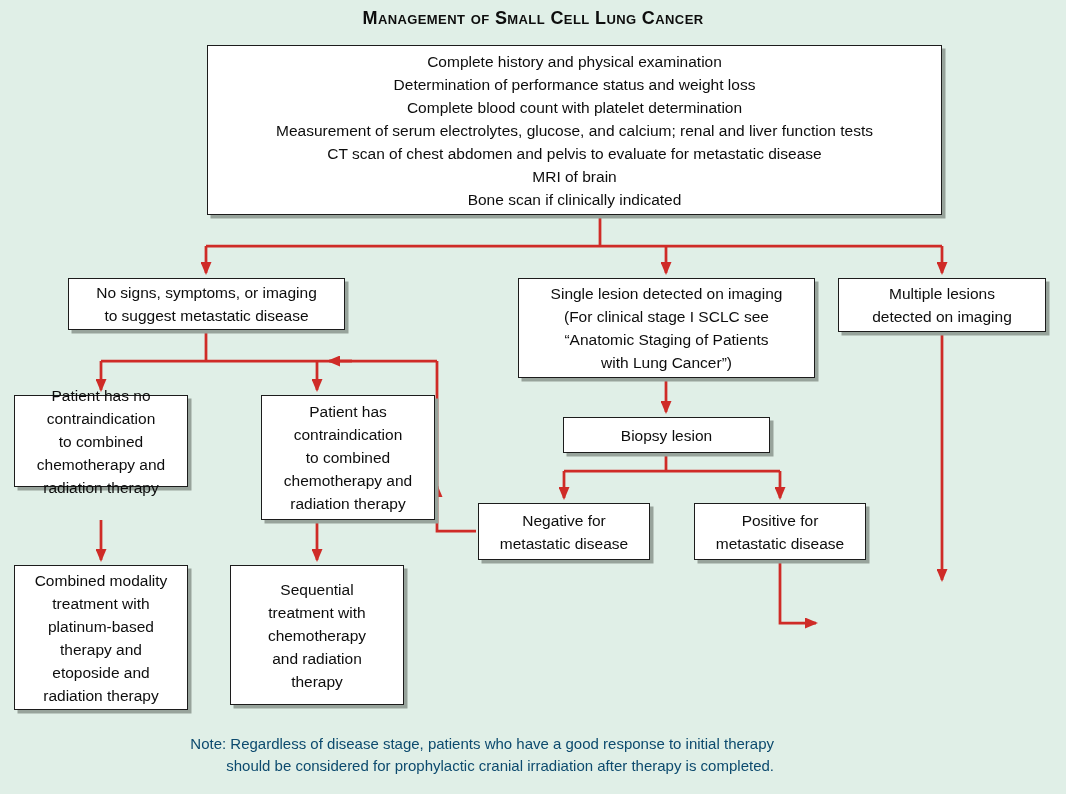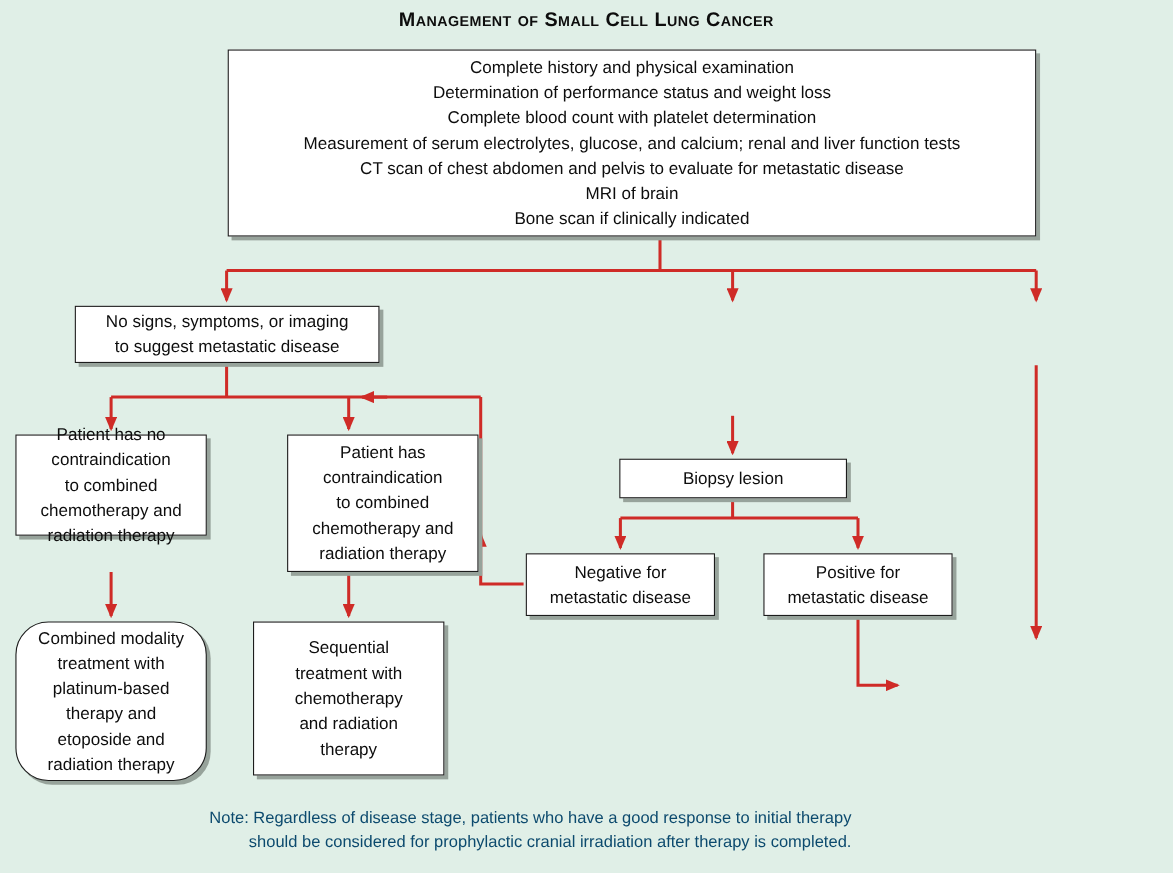--- a/index.html
+++ b/index.html
@@ -105,6 +105,10 @@
 
   <div class="flow-box box-no-signs">No signs, symptoms, or imaging
 to suggest metastatic disease</div>
+  <div class="flow-box box-single">Single lesion detected on imaging
+(For clinical stage I SCLC see
+“Anatomic Staging of Patients
+with Lung Cancer”)</div>
 
   <div class="flow-box box-patient-no">Patient has no
 contraindication

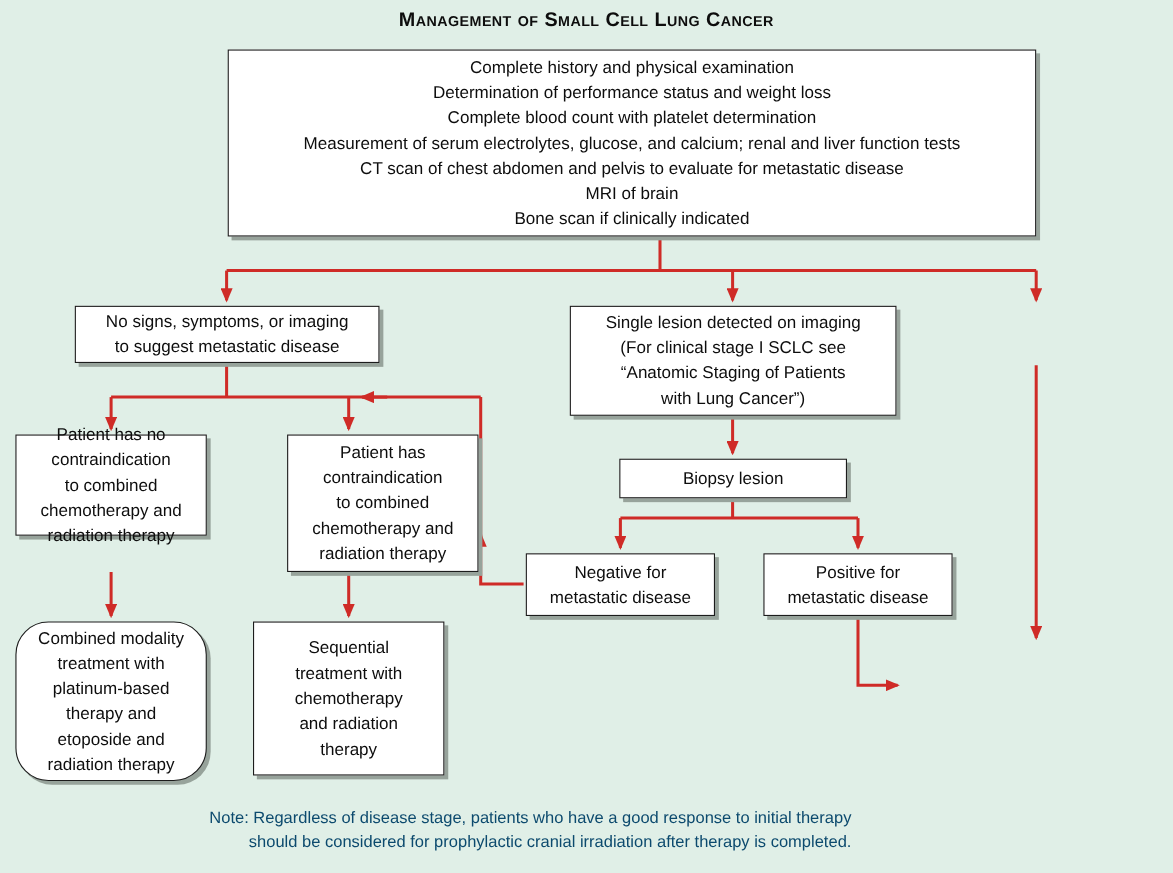--- a/index.html
+++ b/index.html
@@ -109,6 +109,8 @@
 (For clinical stage I SCLC see
 “Anatomic Staging of Patients
 with Lung Cancer”)</div>
+  <div class="flow-box box-multiple">Multiple lesions
+detected on imaging</div>
 
   <div class="flow-box box-patient-no">Patient has no
 contraindication

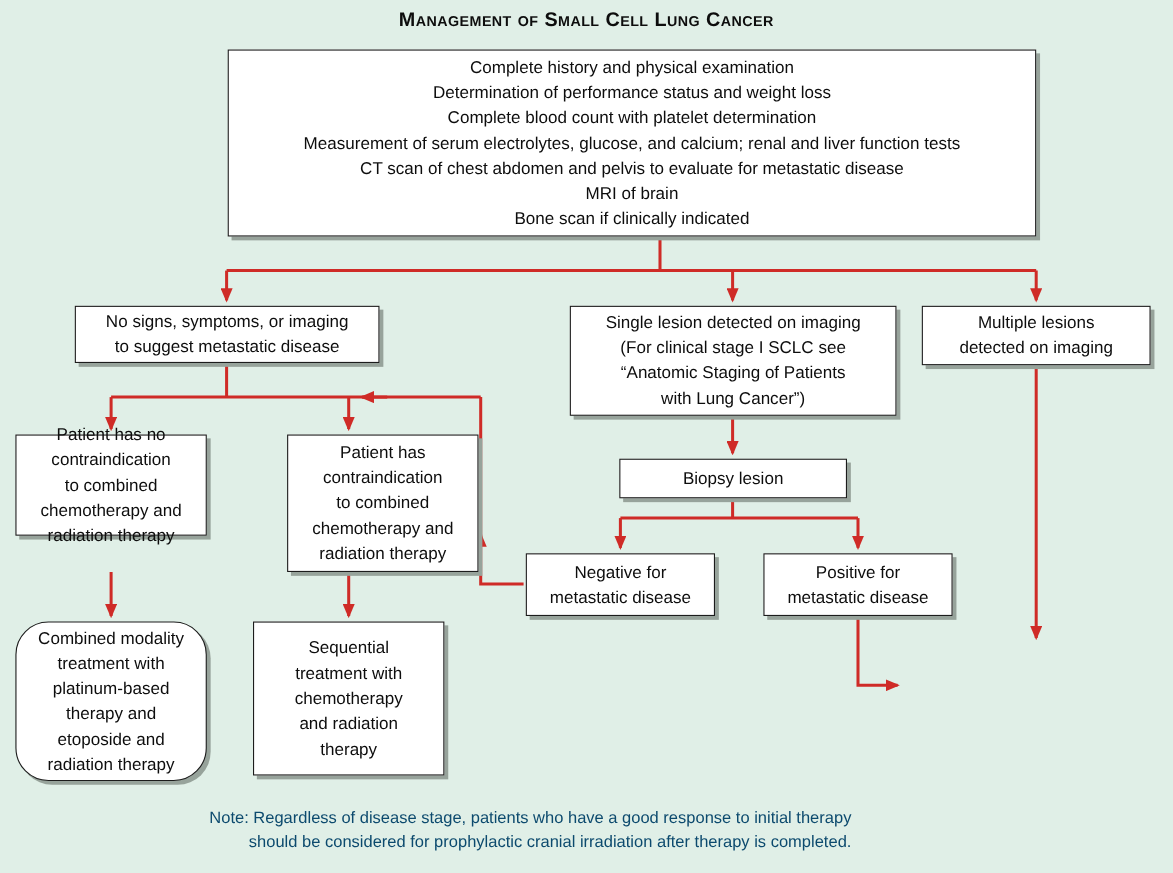--- a/index.html
+++ b/index.html
@@ -43,7 +43,7 @@
   .box-biopsy      {left:563px;top:417px;width:207px;height:36px;}
   .box-negative    {left:478px;top:503px;width:172px;height:57px;}
   .box-positive    {left:694px;top:503px;width:172px;height:57px;}
-  .box-combined    {left:14px; top:565px;width:174px;height:145px;border-radius:30px;}
+  .box-combined    {left:14px; top:565px;width:174px;height:145px;}
   .box-sequential  {left:230px;top:565px;width:174px;height:140px;}
   .box-chemo-alone {left:822px;top:585px;width:226px;height:77px;}
   .note{

